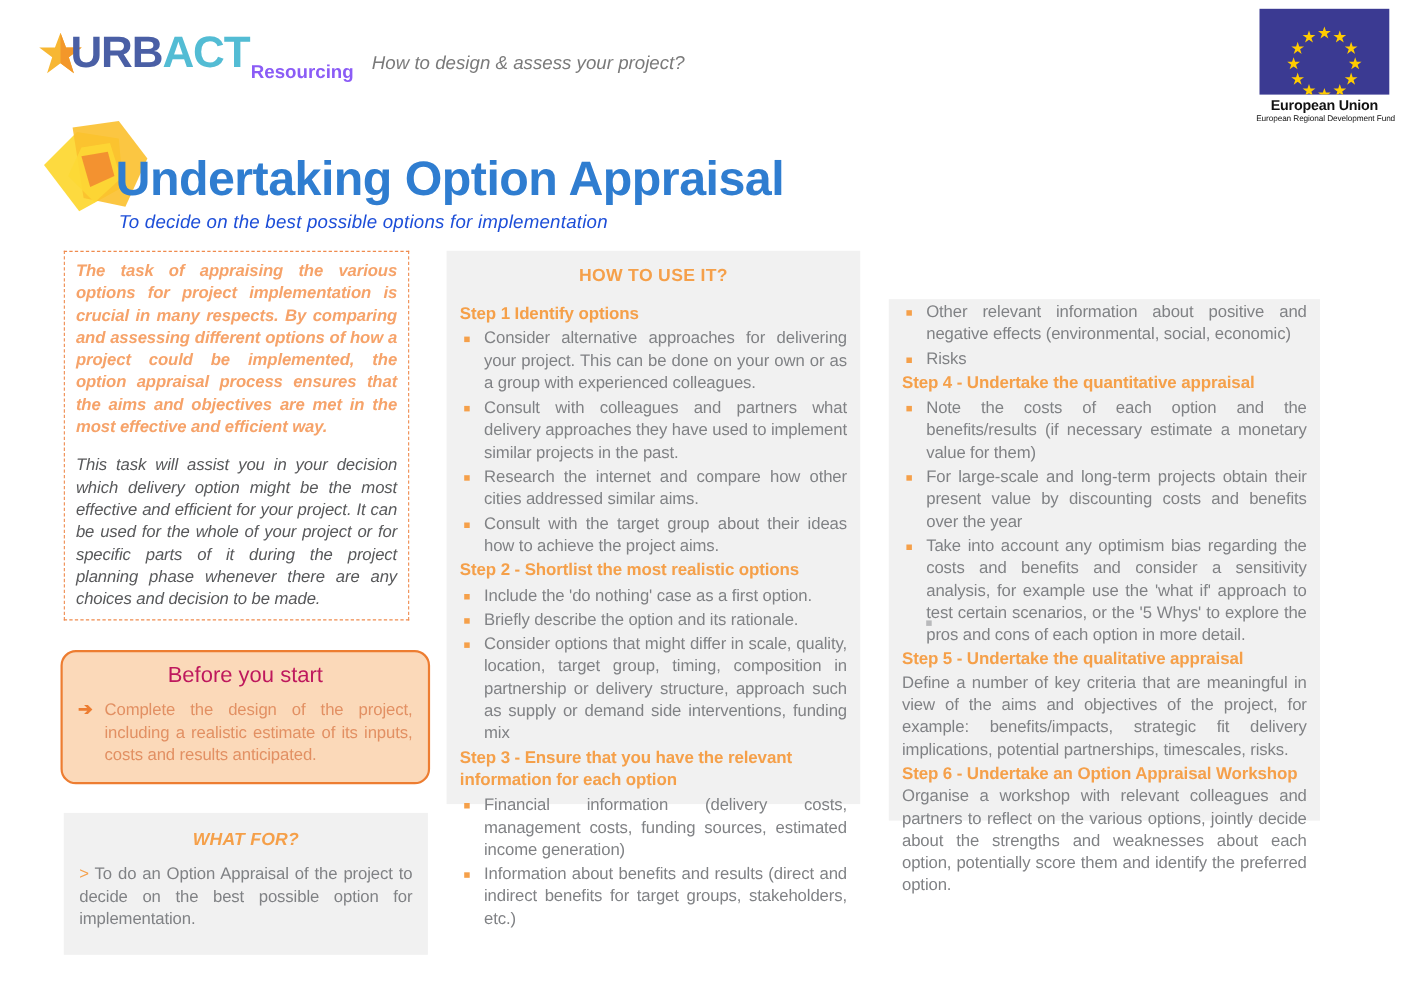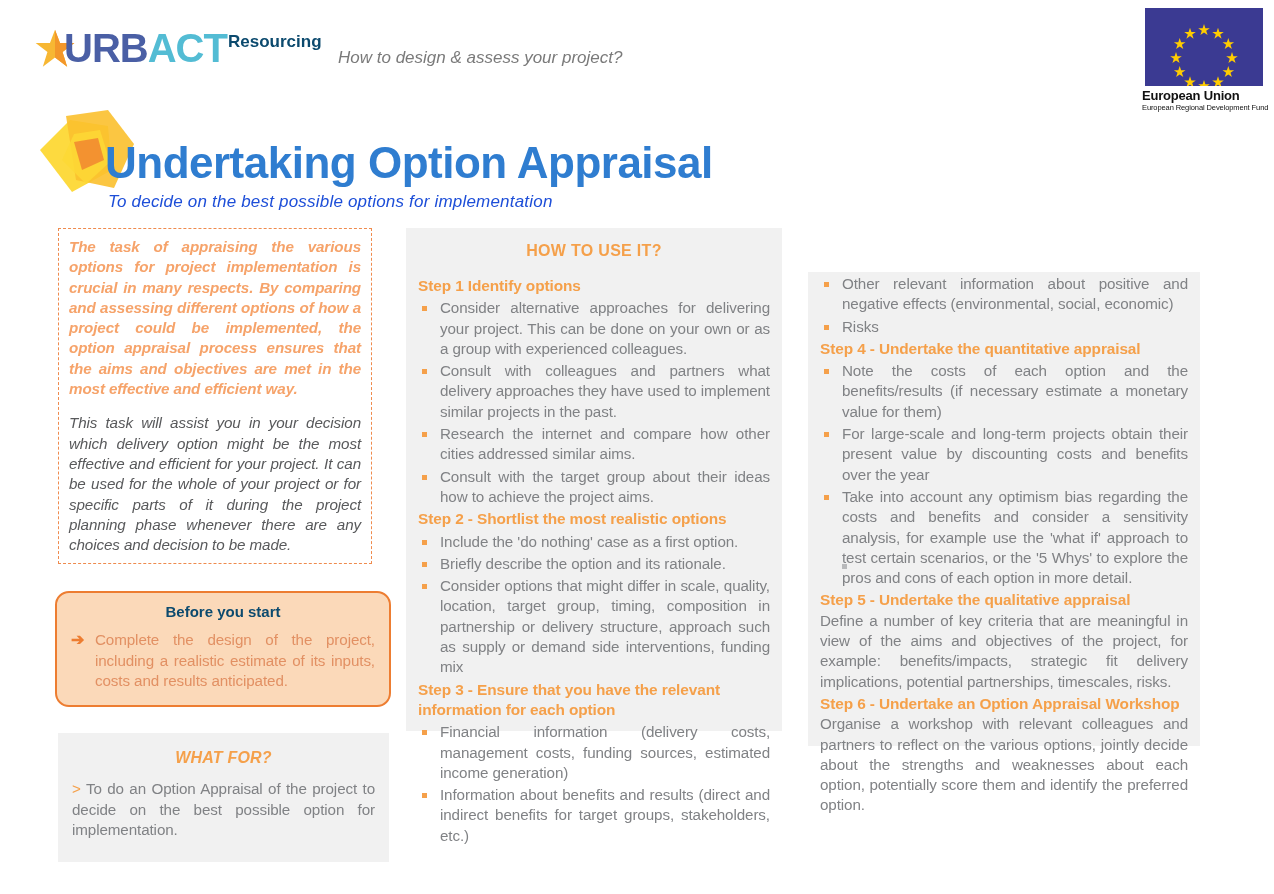--- a/index.html
+++ b/index.html
@@ -44,10 +44,10 @@
   }
   #header-kicker {
     position: absolute;
-    left: 228px; top: 32px;
+    left: 228px; top: 56px;
     font-size: 17px;
     font-weight: bold;
-    color: #0c4a6e;
+    color: #8b5cf6;
     white-space: nowrap;
   }
   #header-subtitle {

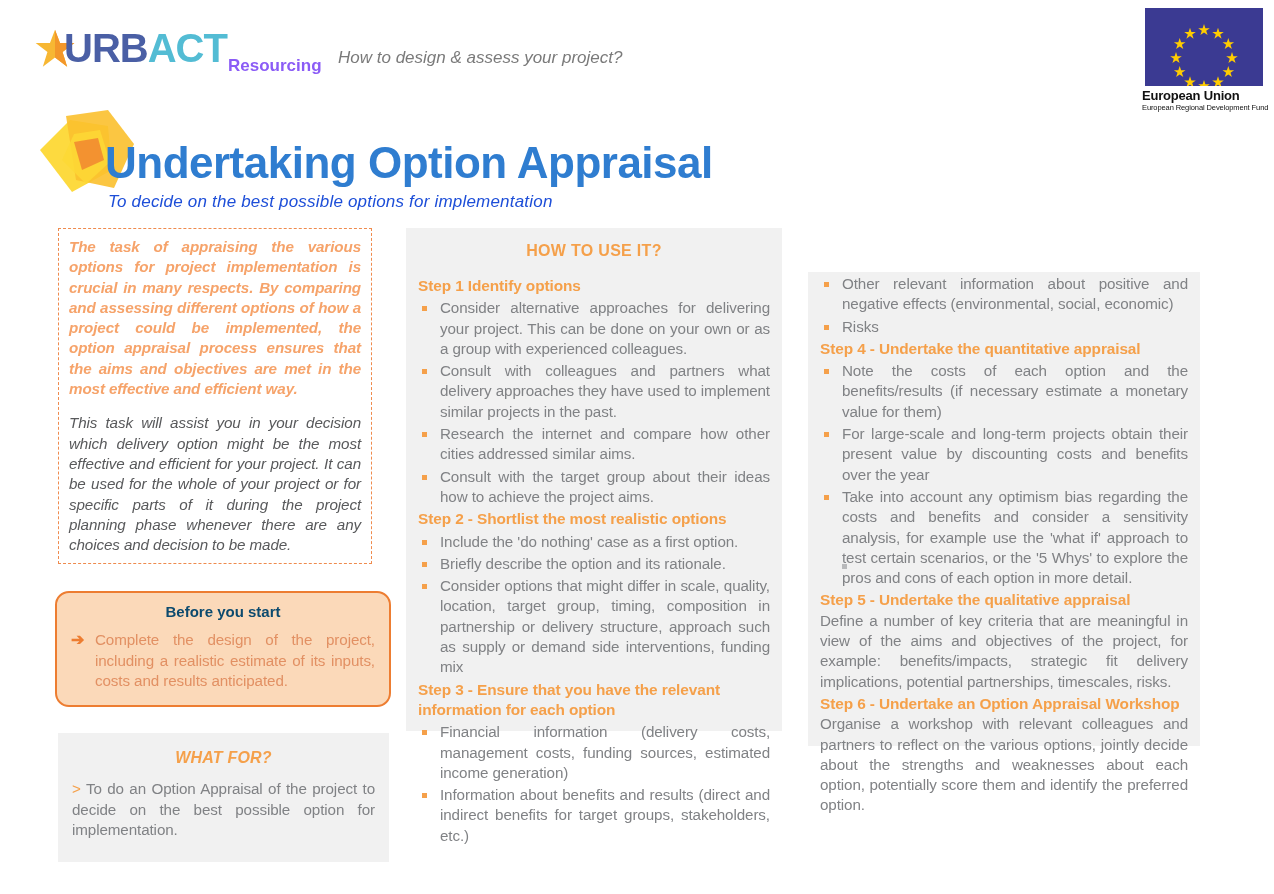--- a/index.html
+++ b/index.html
@@ -62,7 +62,7 @@
     position: absolute;
     right: 8px; top: 8px;
     width: 124px;
-    text-align: left;
+    text-align: center;
   }
   #eu-flag {
     width: 118px; height: 78px;

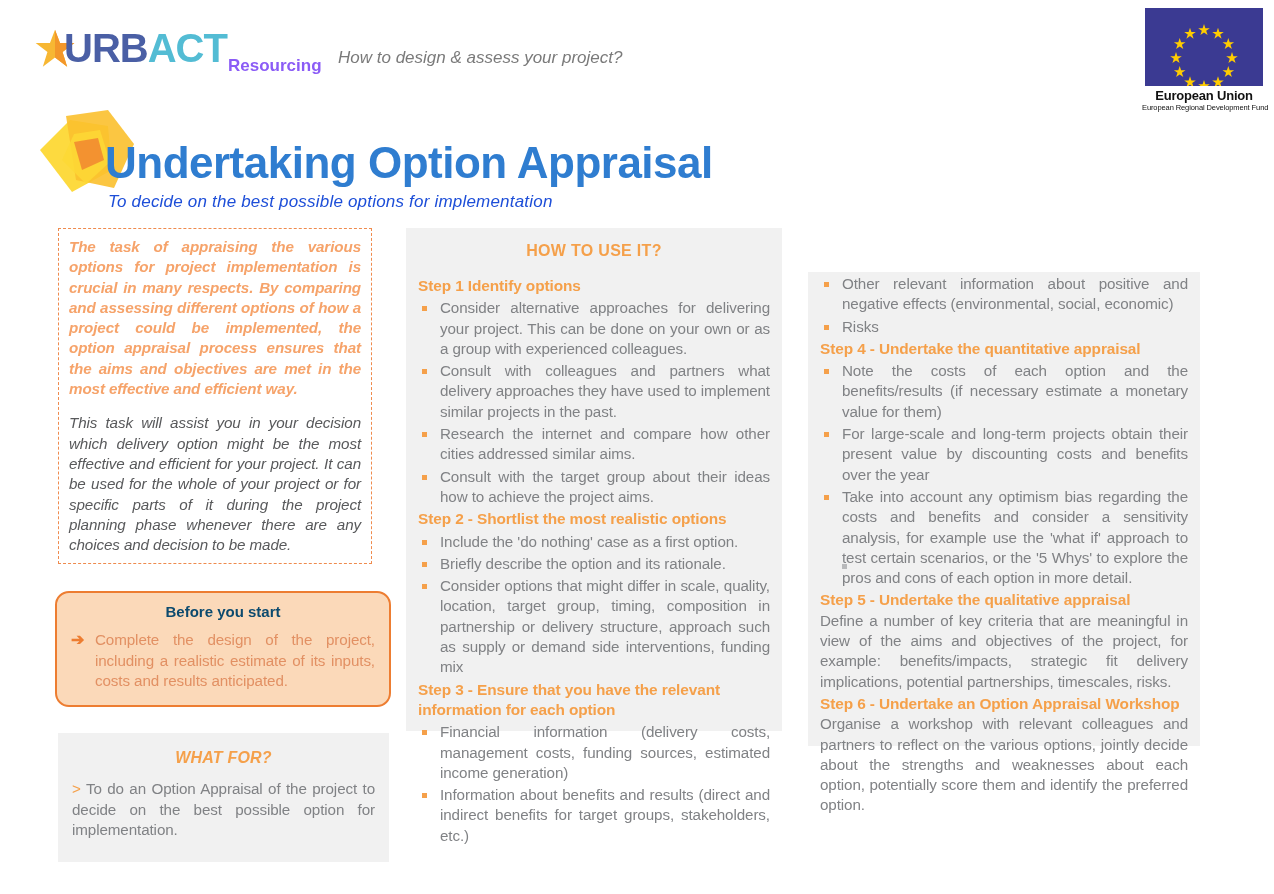--- a/index.html
+++ b/index.html
@@ -158,9 +158,9 @@
   }
   #before-title {
     text-align: center;
-    color: #0c4a6e;
-    font-weight: bold;
-    font-size: 15px;
+    color: #be185d;
+    font-weight: normal;
+    font-size: 20px;
     margin-bottom: 10px;
   }
   #before-row {

